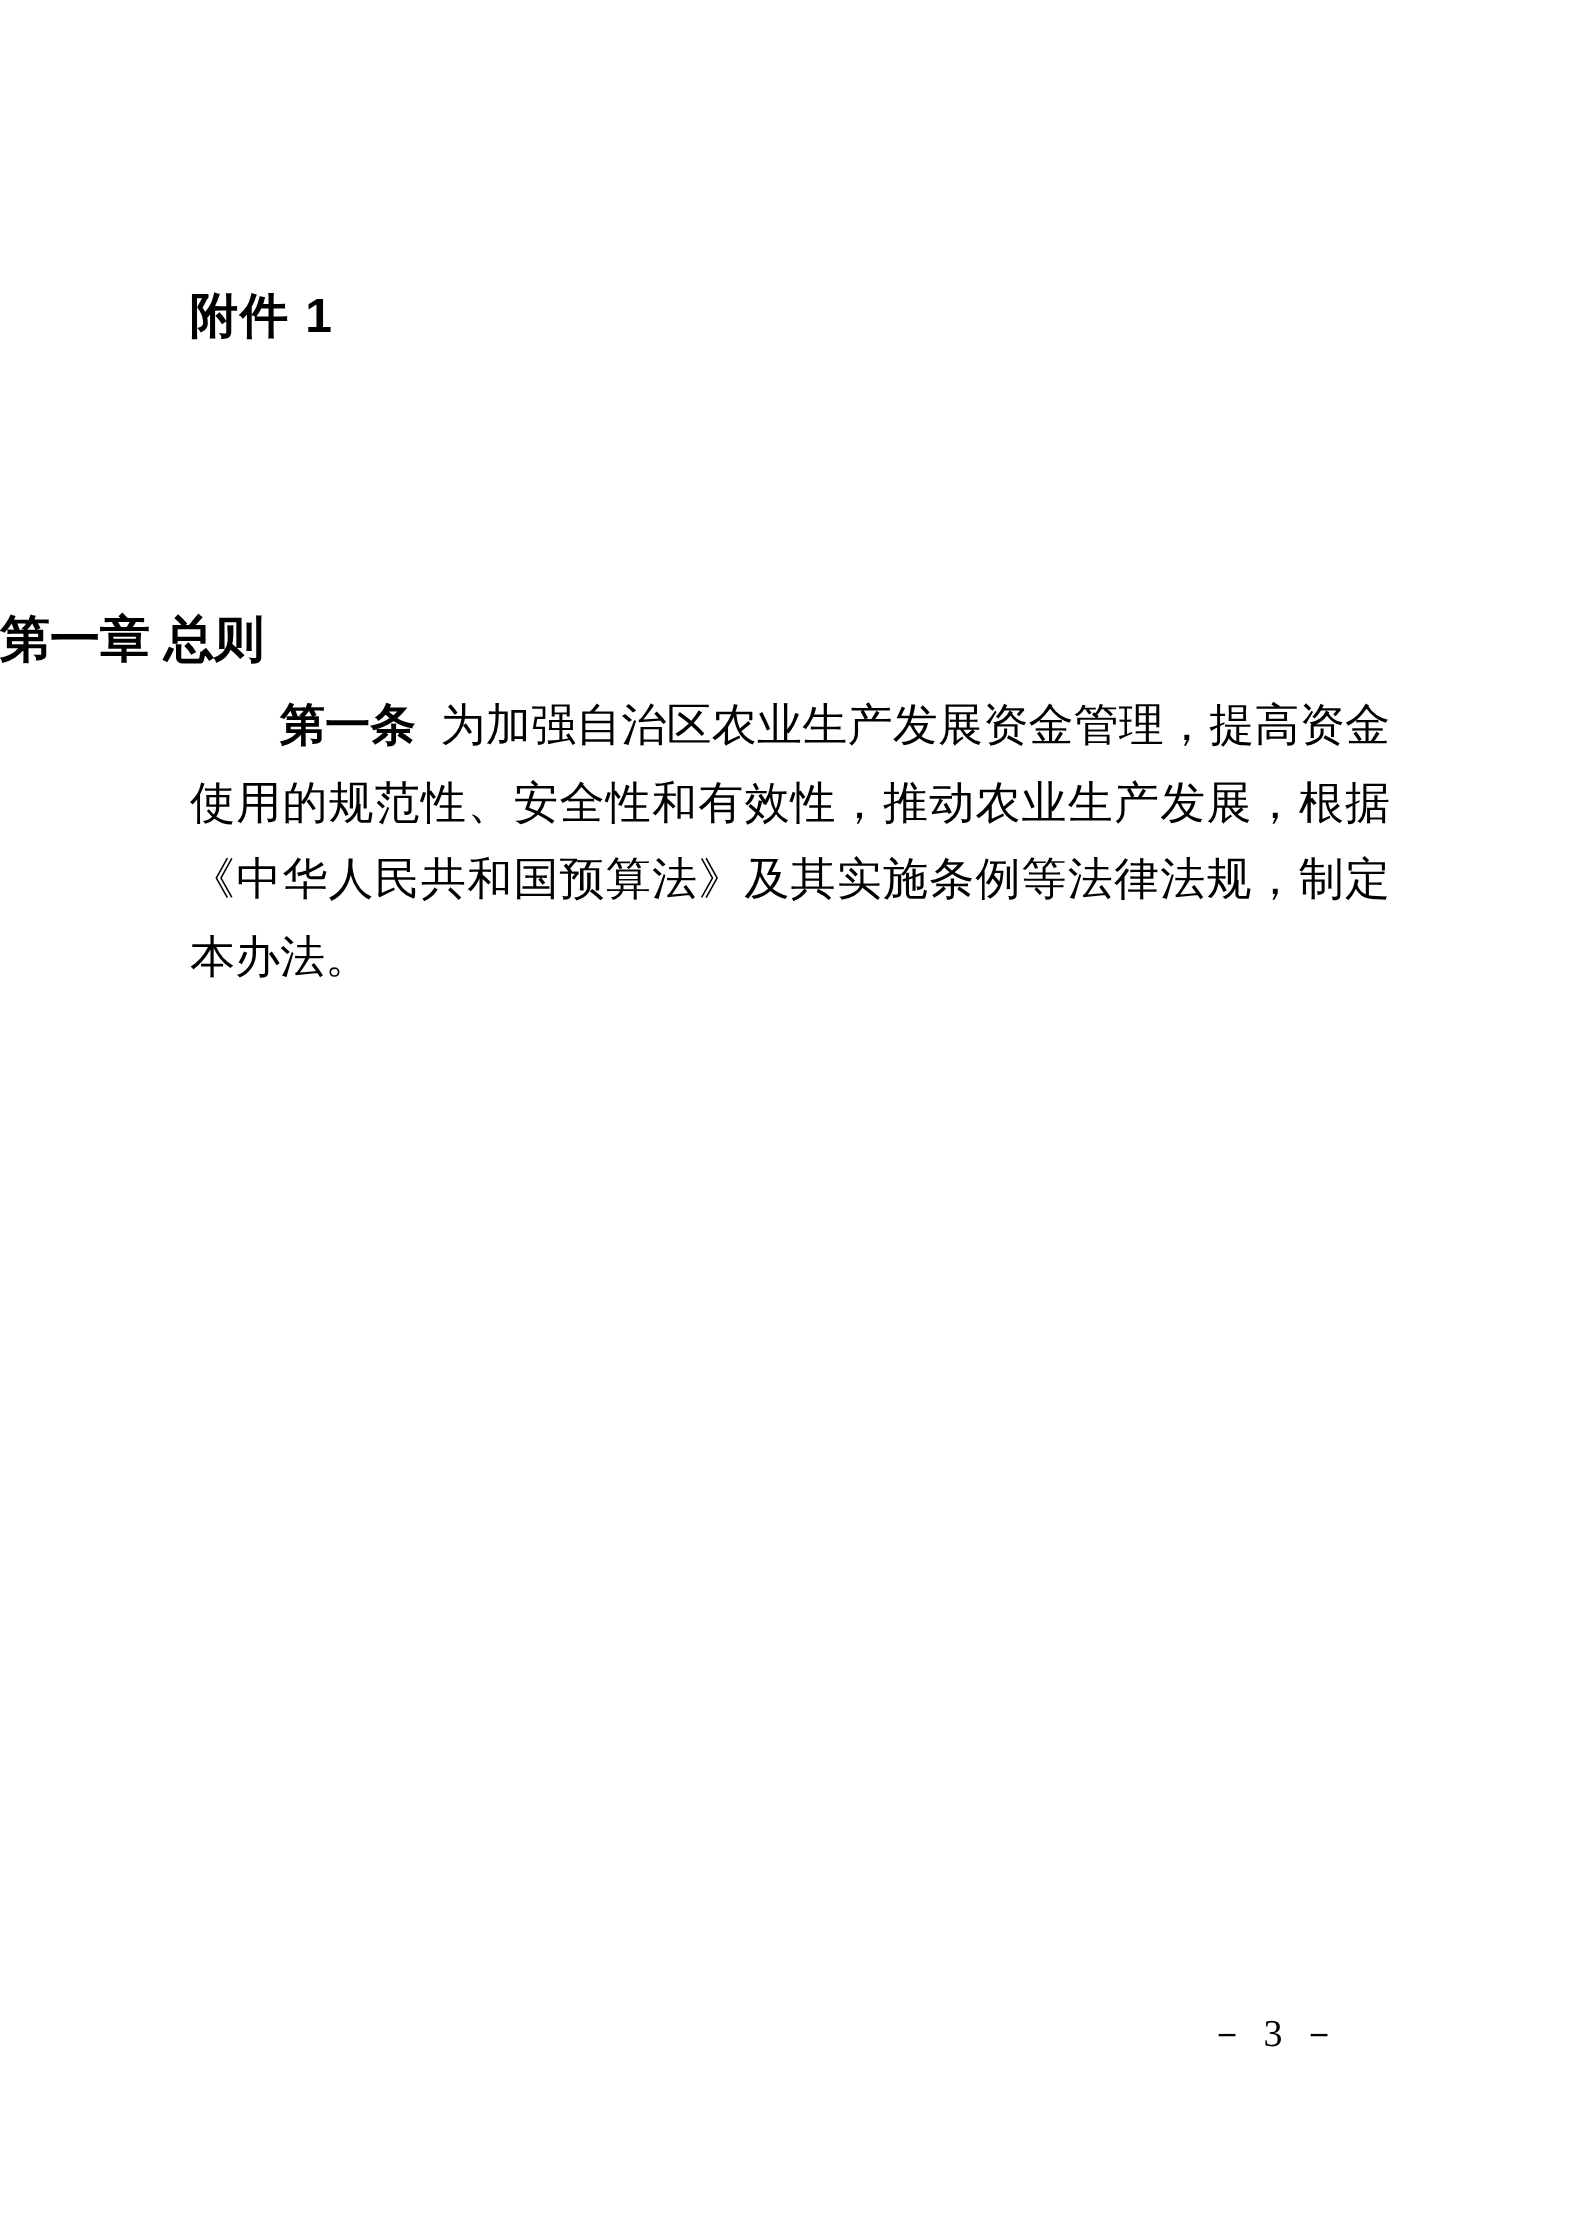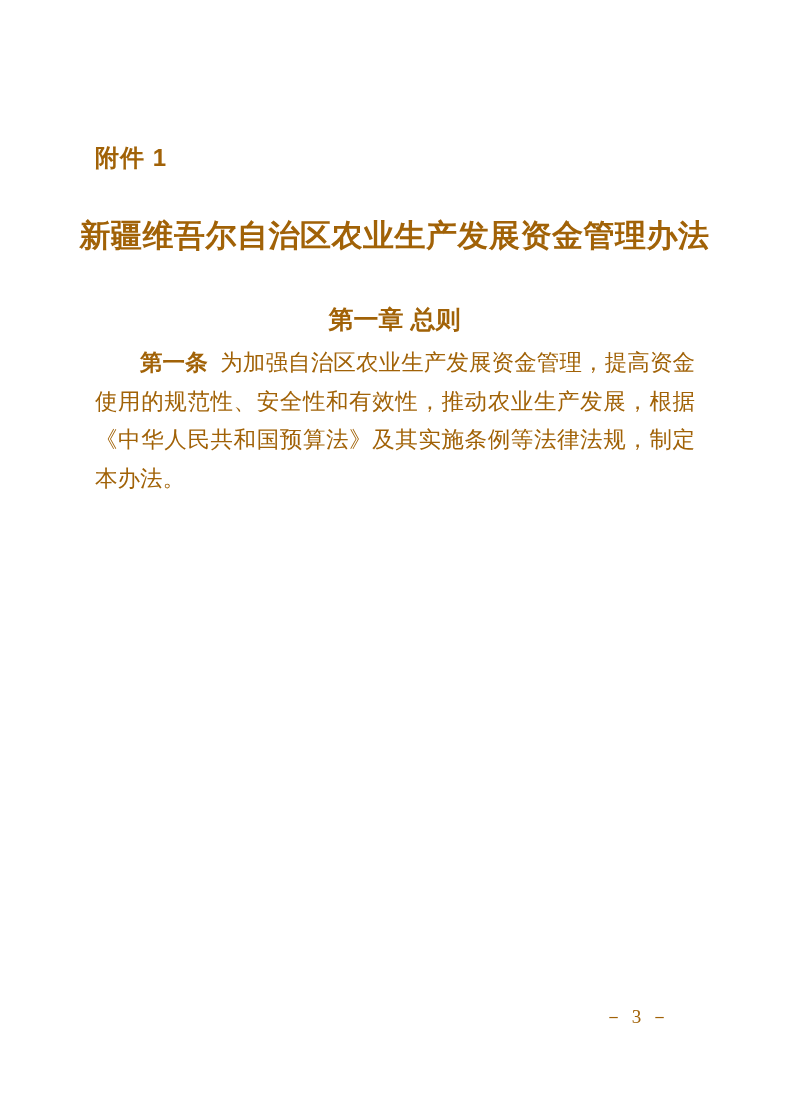--- a/index.html
+++ b/index.html
@@ -13,7 +13,7 @@
     height: 1119px;
     background: #ffffff;
     overflow: hidden;
-    color: #a16207;
+    color: #000000;
   }
   .attachment {
     position: absolute;

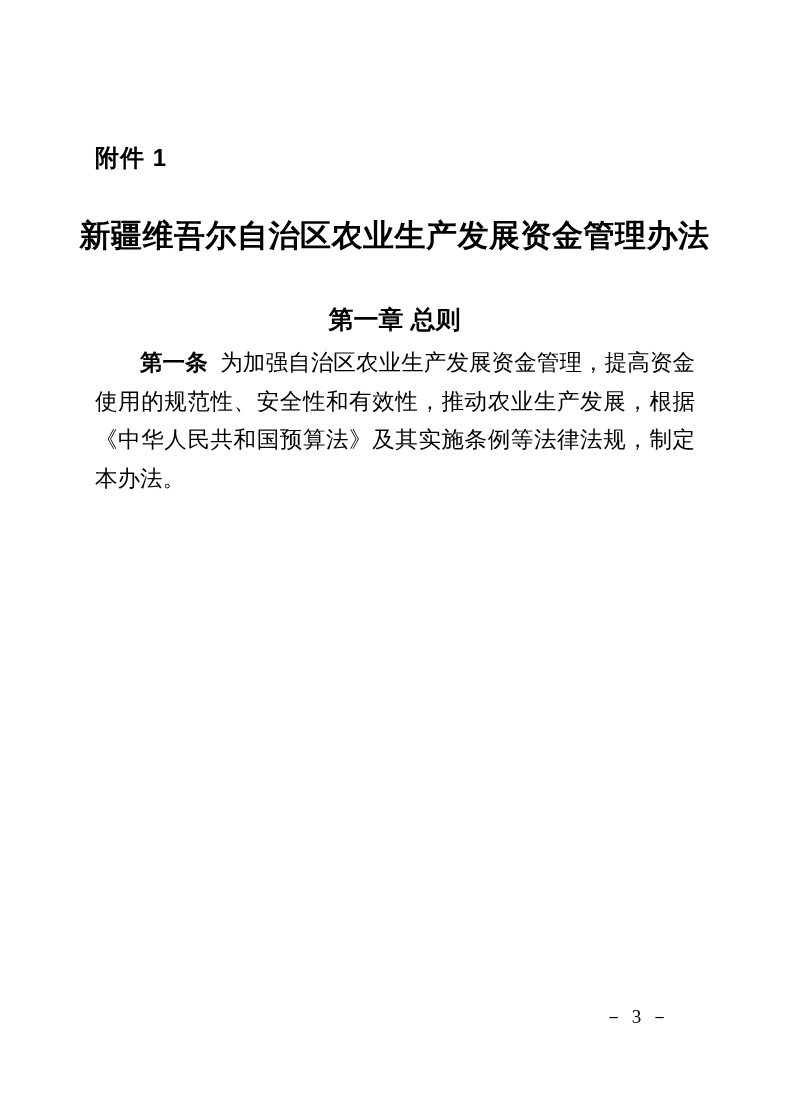--- a/index.html
+++ b/index.html
@@ -81,7 +81,6 @@
 <div class="page">
   <div class="attachment">附件 1</div>
 
-  <h1 class="title">新疆维吾尔自治区农业生产发展资金管理办法</h1>
 
   <h2 class="chapter">第一章 总则</h2>
 

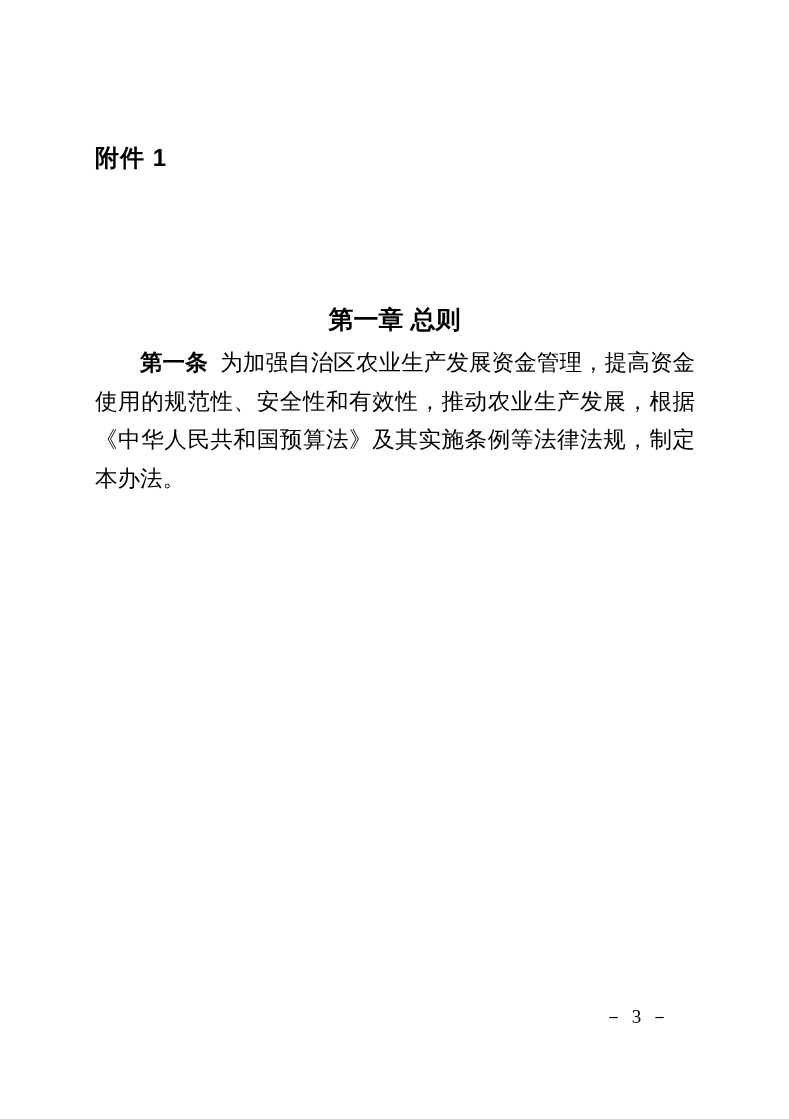--- a/index.html
+++ b/index.html
@@ -42,7 +42,7 @@
     right: 0;
     top: 303px;
     margin: 0;
-    text-align: center;
+    text-align: left;
     font-family: "Liberation Sans", sans-serif;
     font-weight: bold;
     font-size: 25px;

